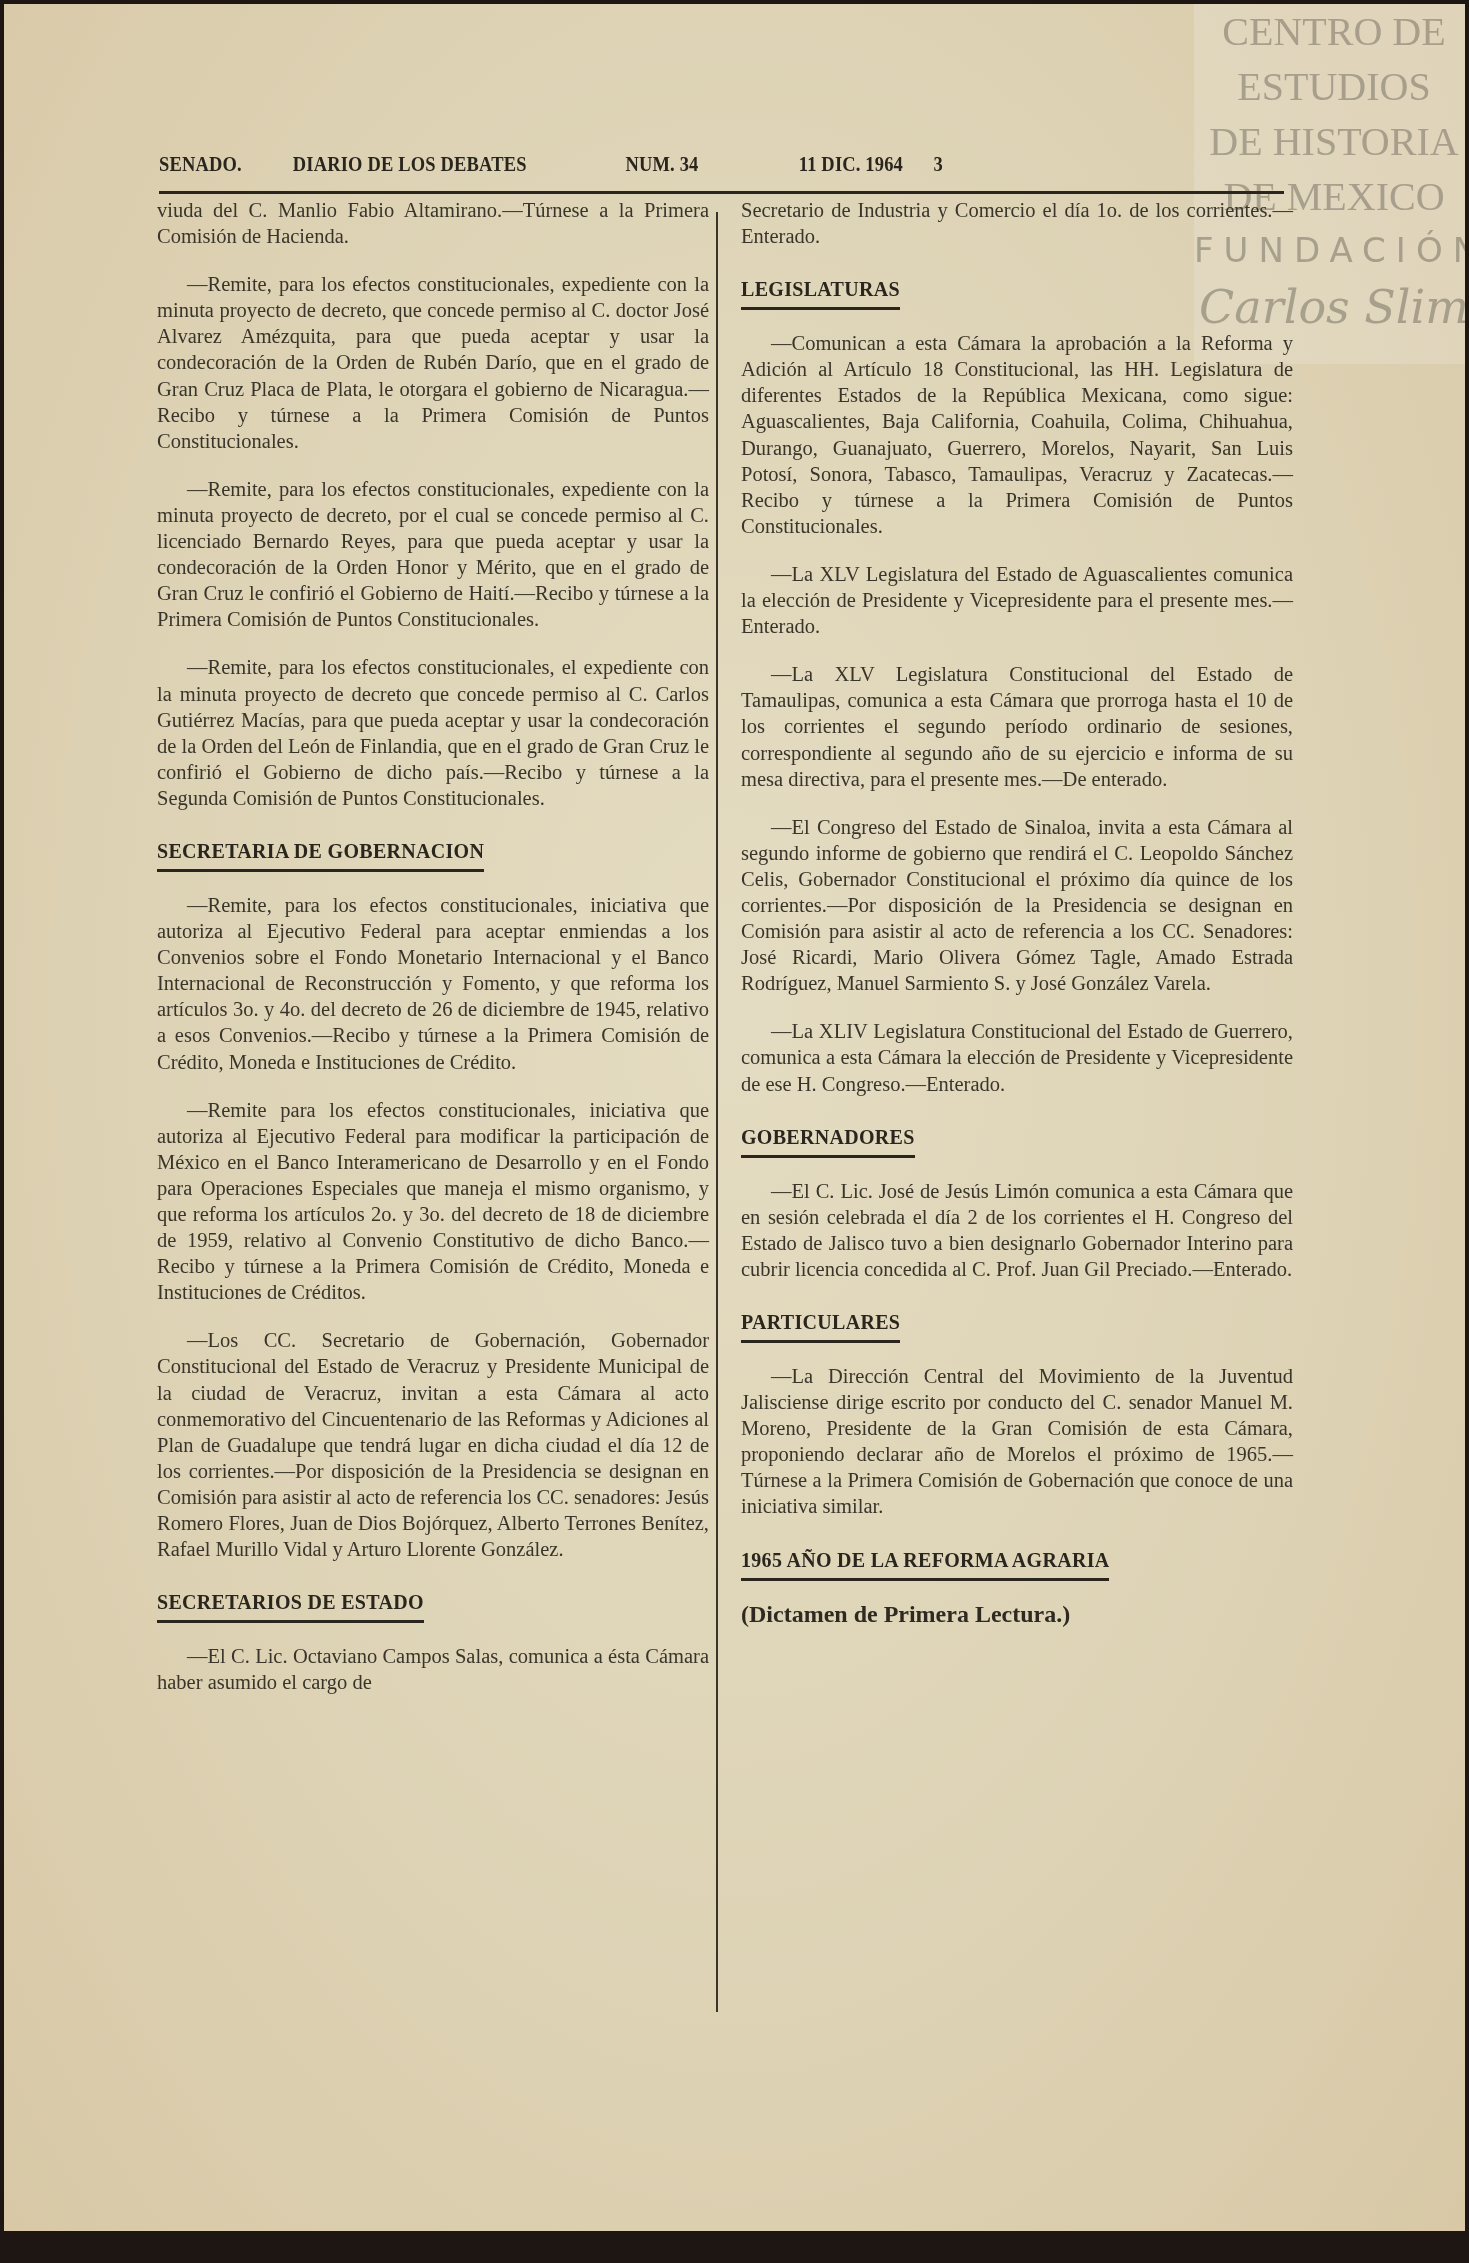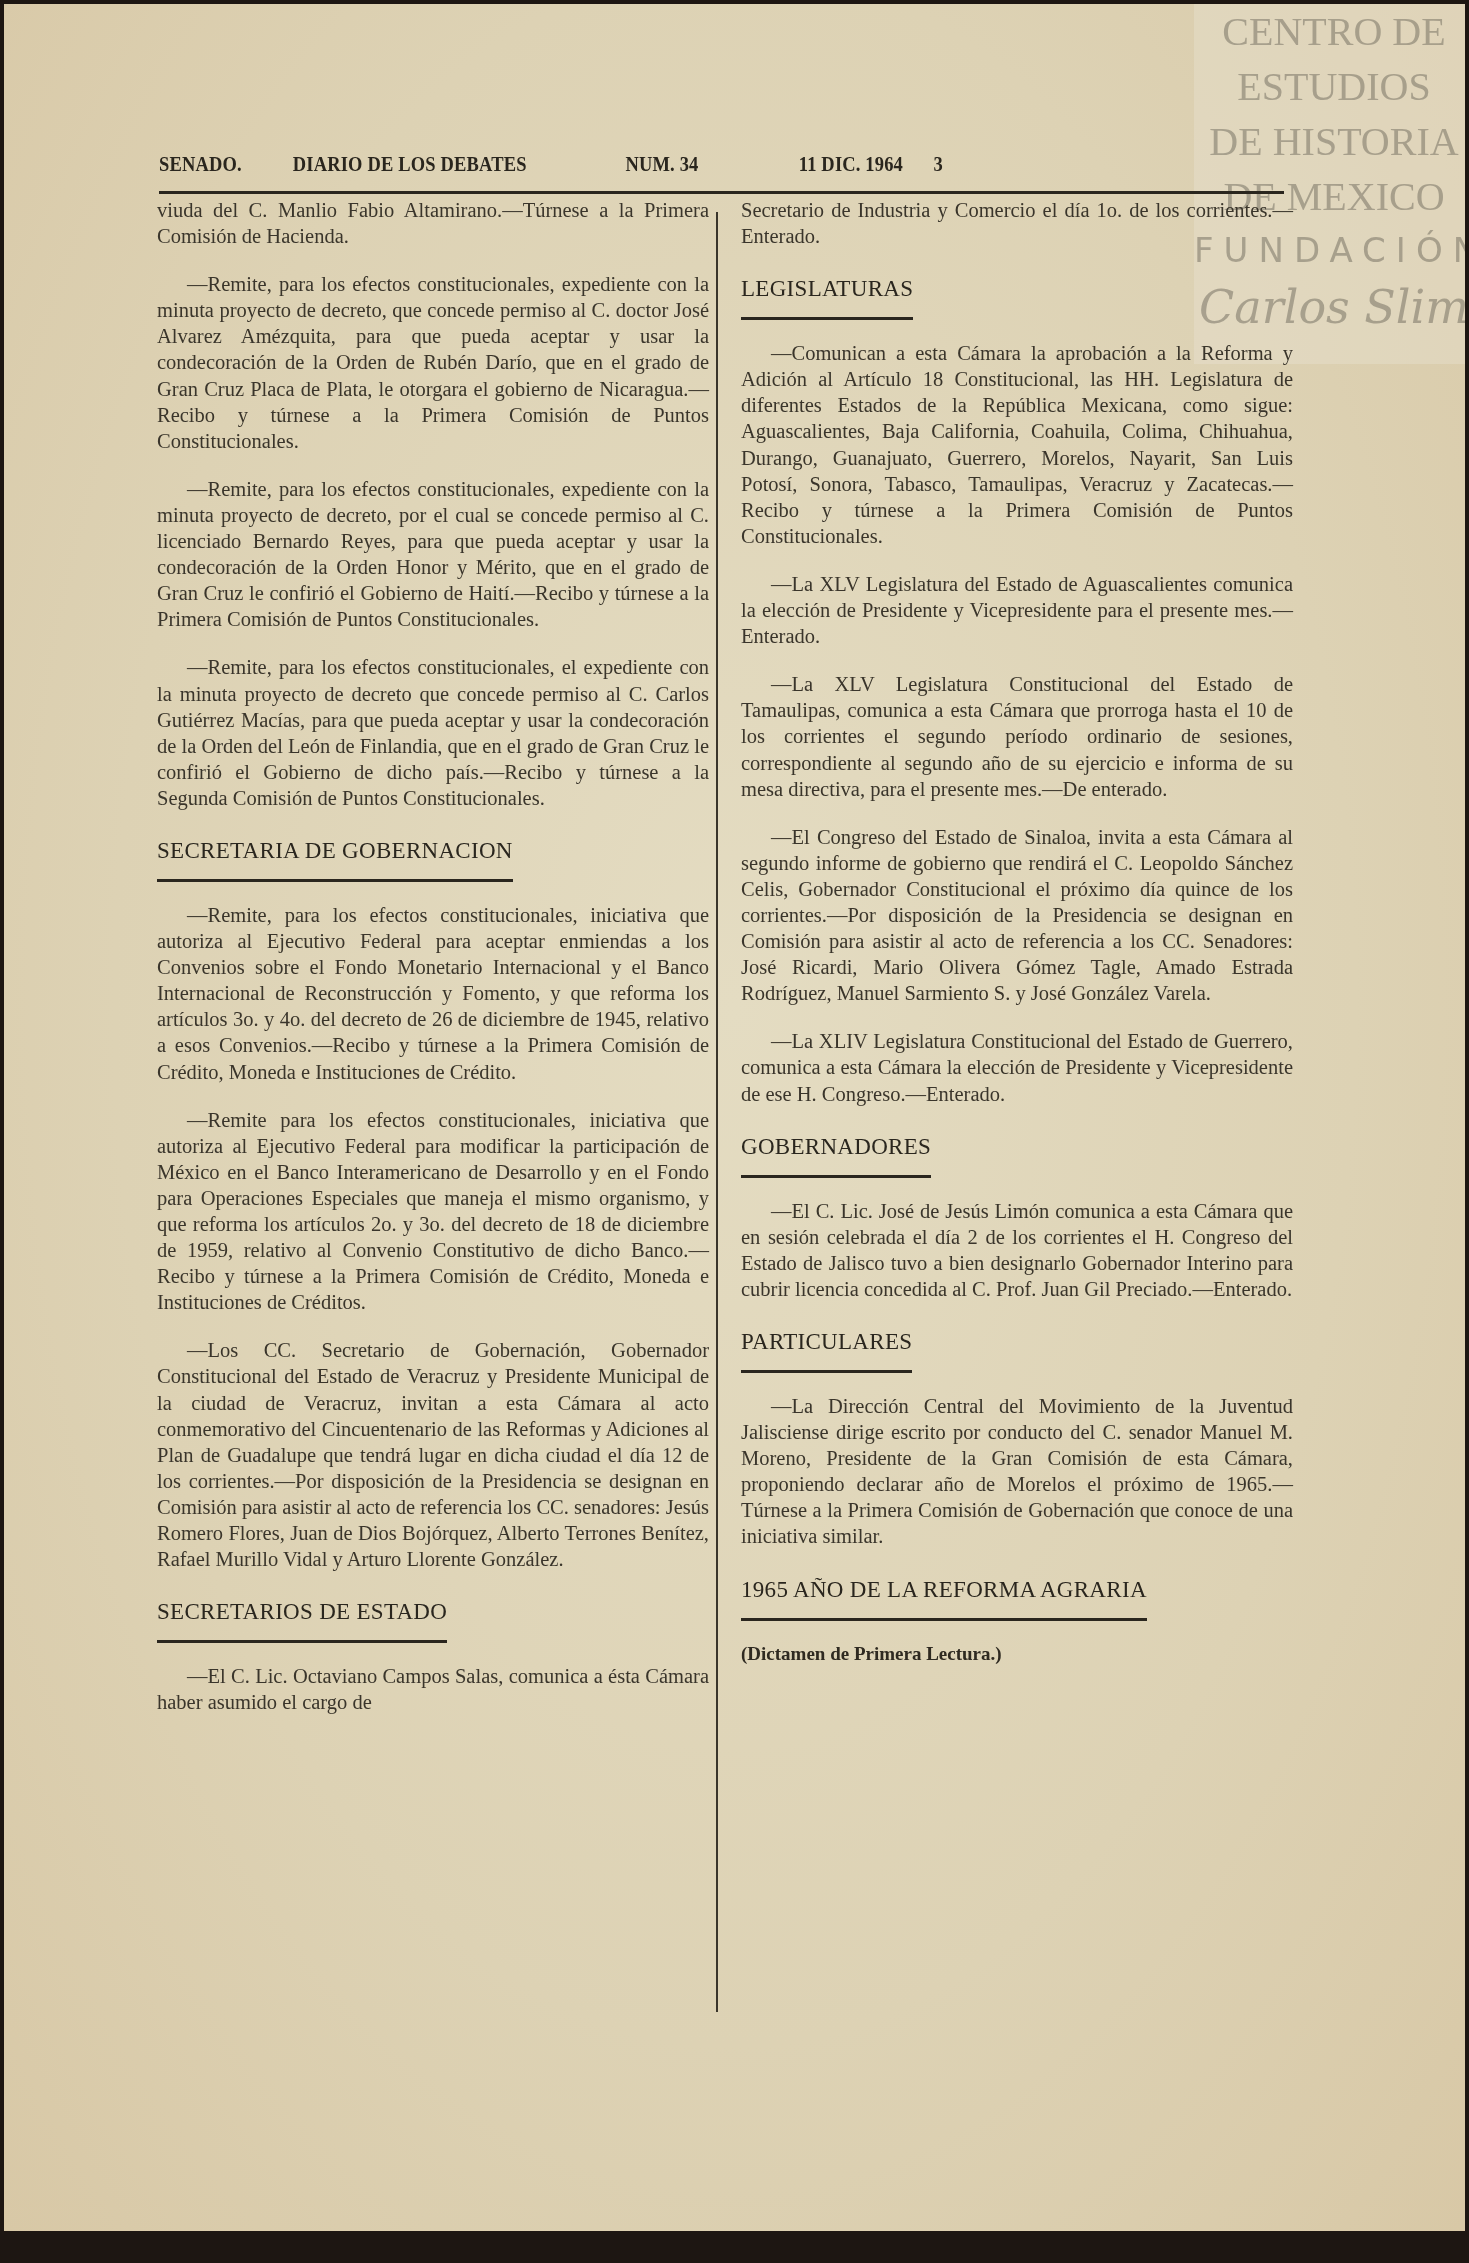--- a/index.html
+++ b/index.html
@@ -37,8 +37,8 @@
   p { margin: 0 0 22px 0; text-indent: 30px; }
   p.cont { text-indent: 0; }
   h2 {
-    display: inline-block; margin: 4px 0 20px 0; padding-bottom: 14px;
-    font-size: 23px; font-weight: normal; color: #2a261e;
+    display: inline-block; margin: 4px 0 20px 0; padding-bottom: 4px;
+    font-size: 20px; font-weight: bold; color: #2a261e;
     border-bottom: 3px solid #2a261e; letter-spacing: 0.3px; line-height: 28px;
   }
   .sub { font-weight: bold; font-size: 19px; text-indent: 0; margin-bottom: 14px; color: #2f2a21;}

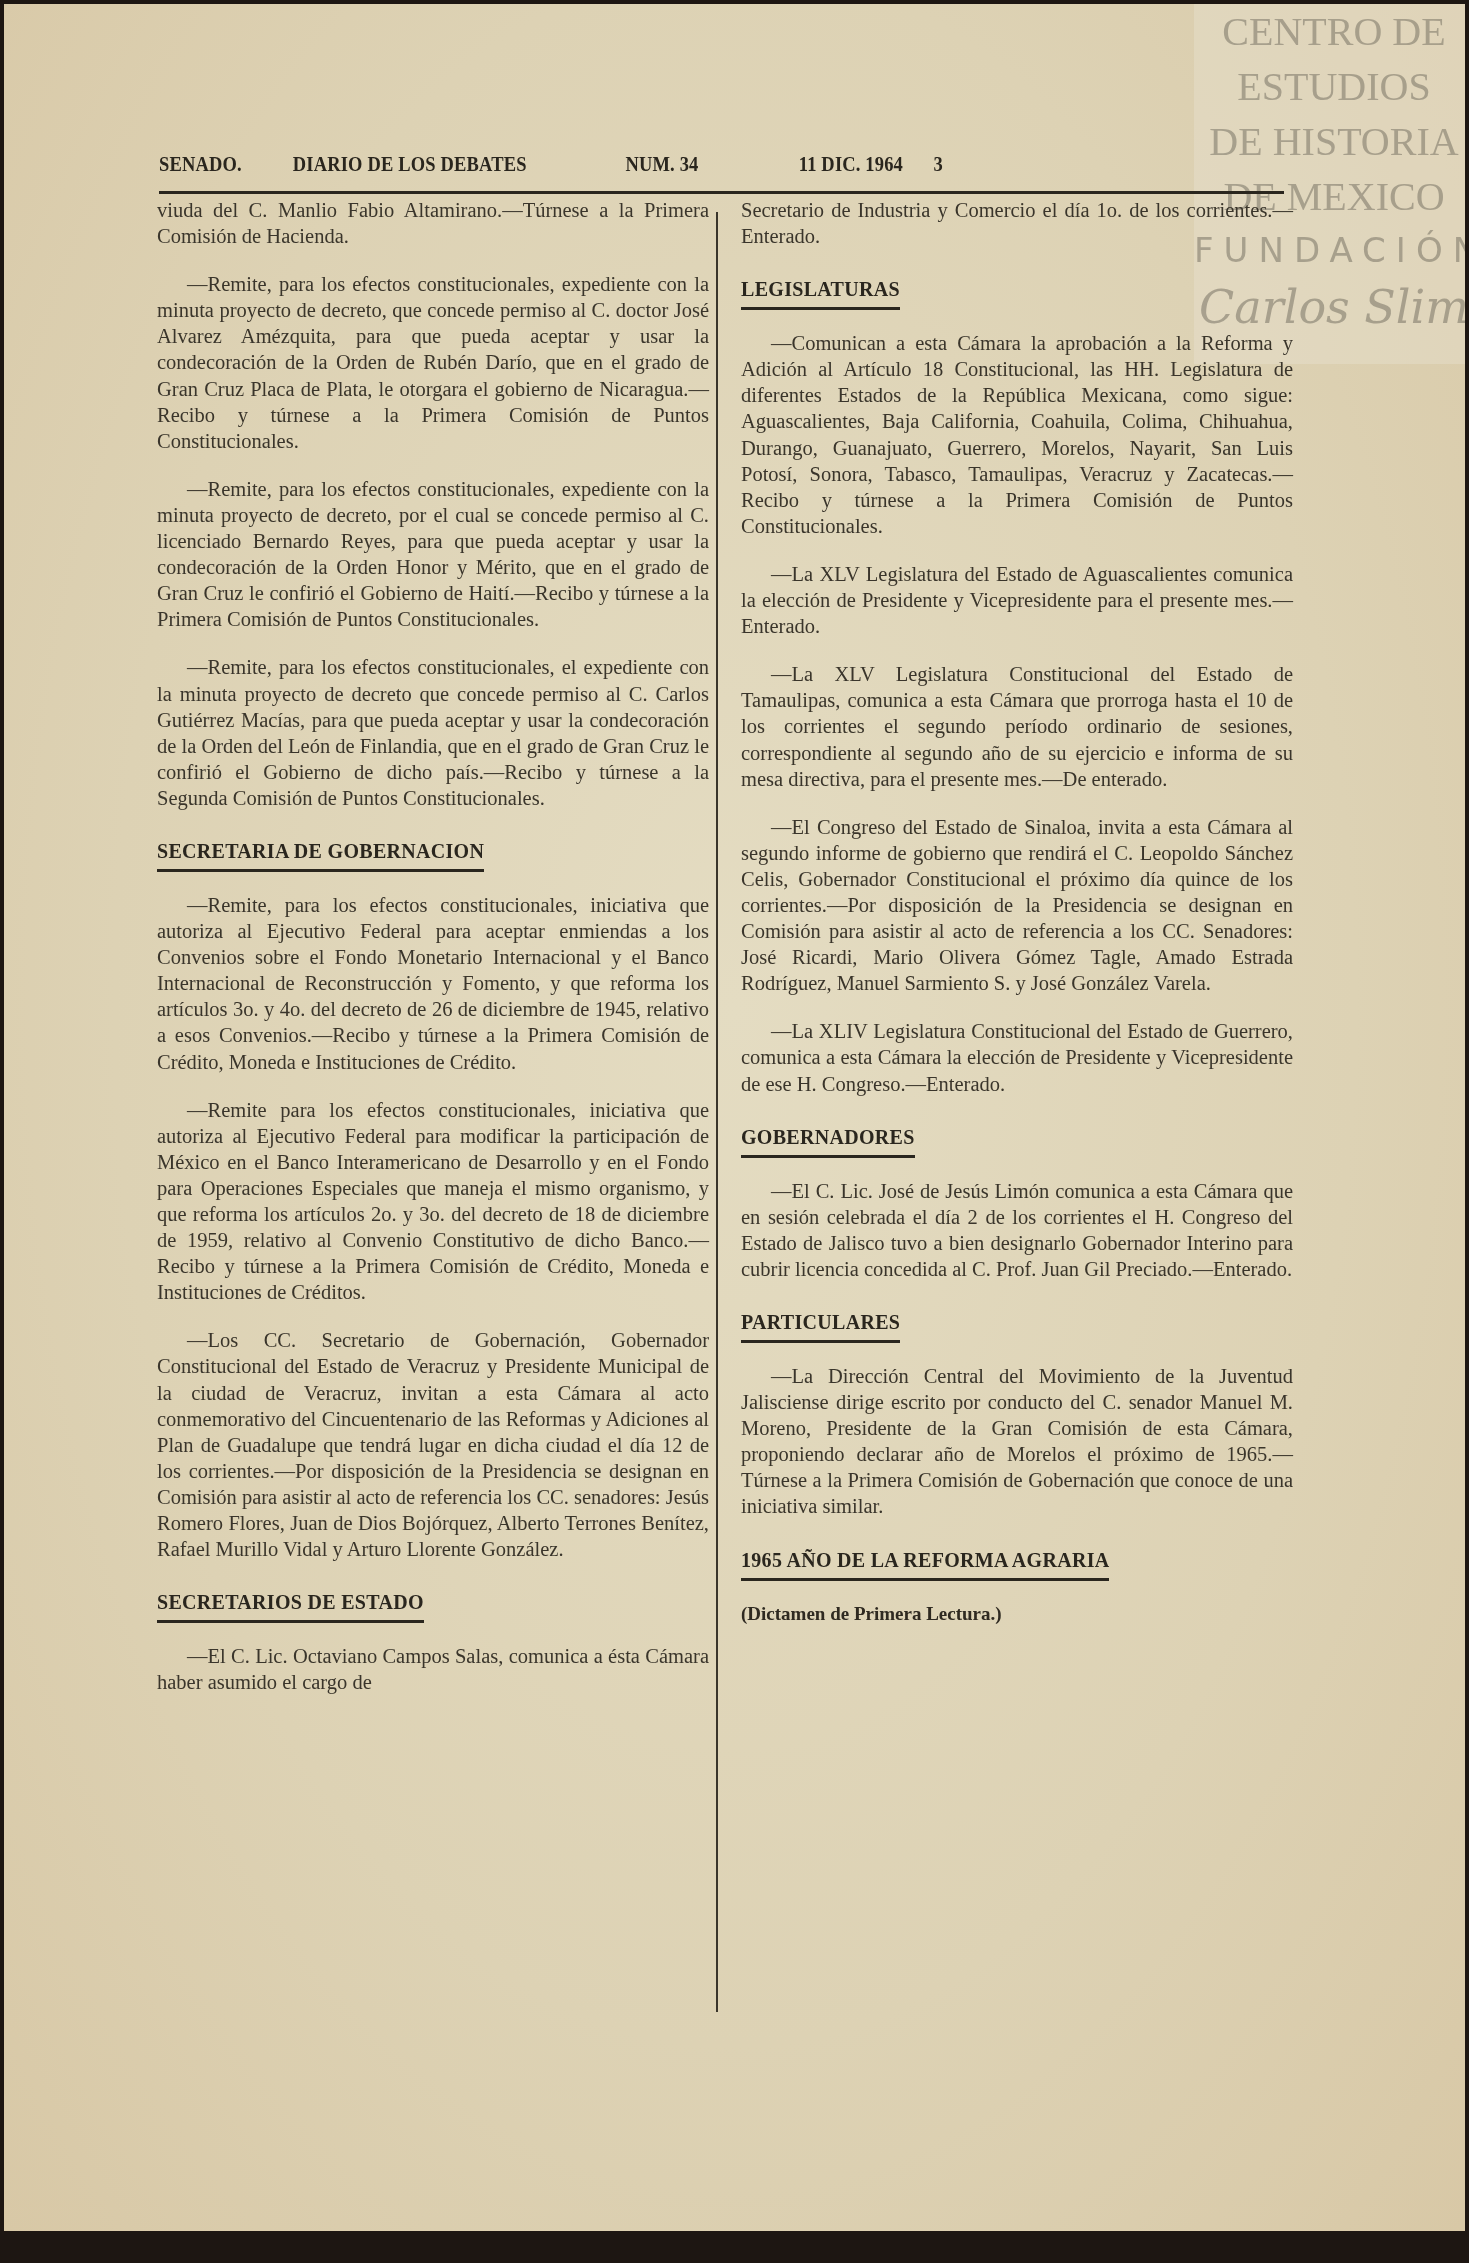--- a/index.html
+++ b/index.html
@@ -41,7 +41,7 @@
     font-size: 20px; font-weight: bold; color: #2a261e;
     border-bottom: 3px solid #2a261e; letter-spacing: 0.3px; line-height: 28px;
   }
-  .sub { font-weight: bold; font-size: 19px; text-indent: 0; margin-bottom: 14px; color: #2f2a21;}
+  .sub { font-weight: bold; font-size: 24px; text-indent: 0; margin-bottom: 14px; color: #2f2a21;}
   .speaker { font-weight: bold; }
   .watermark {
     position: absolute; left: 1190px; top: 0px; width: 280px; height: 360px;

